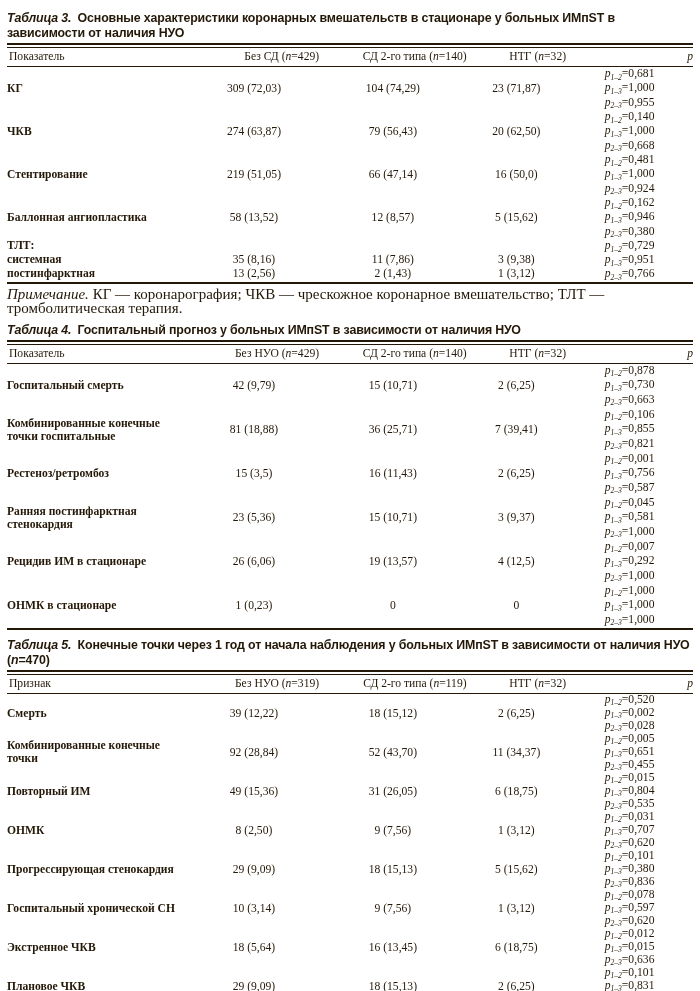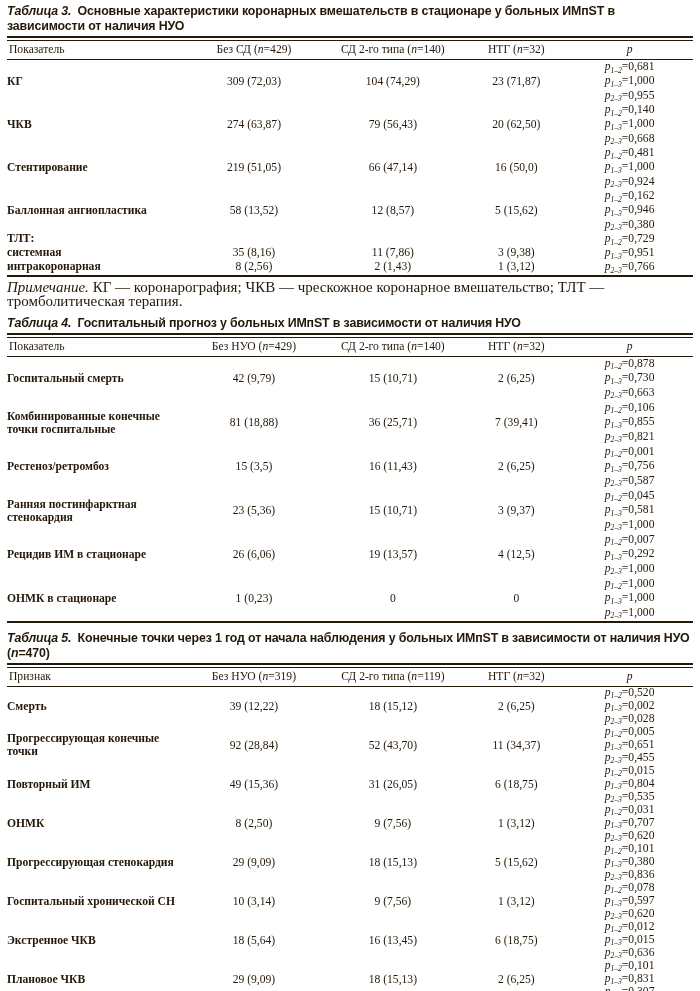--- a/index.html
+++ b/index.html
@@ -5,7 +5,7 @@
   html,body{margin:0;padding:0;background:#ffffff;}
   .page{
     width:700px;height:991px;box-sizing:border-box;
-    padding:3px 7px 0 7px;overflow:hidden;background:#ffffff;
+    padding:10px 7px 0 7px;overflow:hidden;background:#ffffff;
     color:#241808;
   }
   .tbl-section{margin:0;}

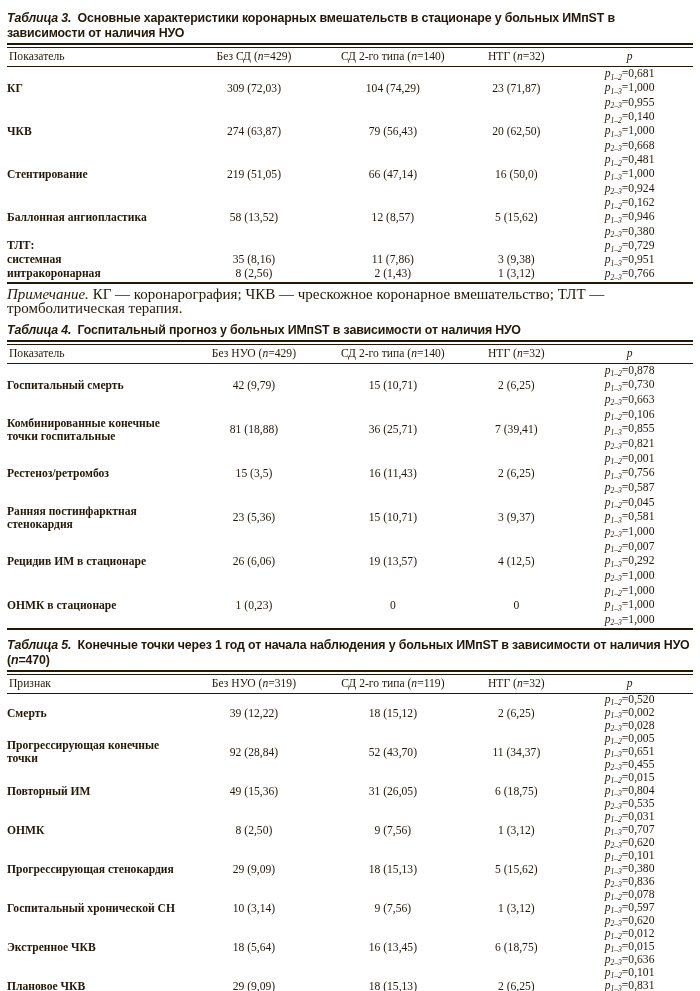--- a/index.html
+++ b/index.html
@@ -22,7 +22,7 @@
     font-size:11.6px;border-bottom:2.6px solid #241808;
   }
   .tbl th{
-    font-weight:400;text-align:center;line-height:13px;
+    font-weight:400;text-align:right;line-height:13px;
     padding:2px 0 3px 0;border-bottom:1.3px solid #241808;
   }
   .tbl th.h-label{text-align:left;padding-left:2px;}

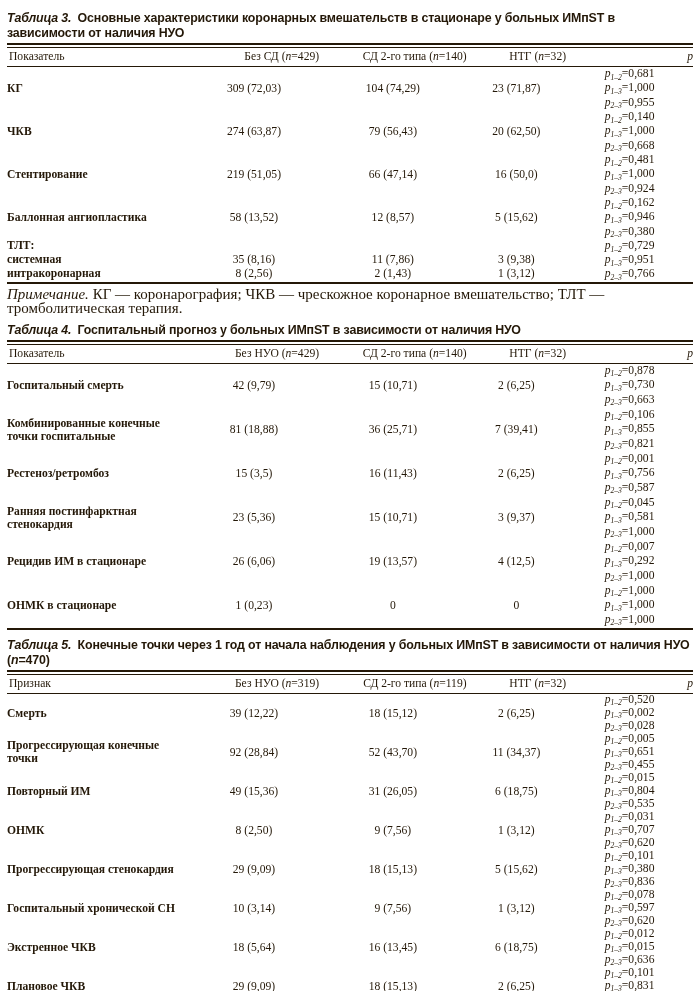--- a/index.html
+++ b/index.html
@@ -127,7 +127,7 @@
             <td class="c-label">
               <div class="ml">ТЛТ:</div>
               <div class="ml">системная</div>
-              <div class="ml">интракоронарная</div>
+              <div class="ml">постинфарктная</div>
             </td>
             <td class="c-val">
               <div class="ml">&nbsp;</div>

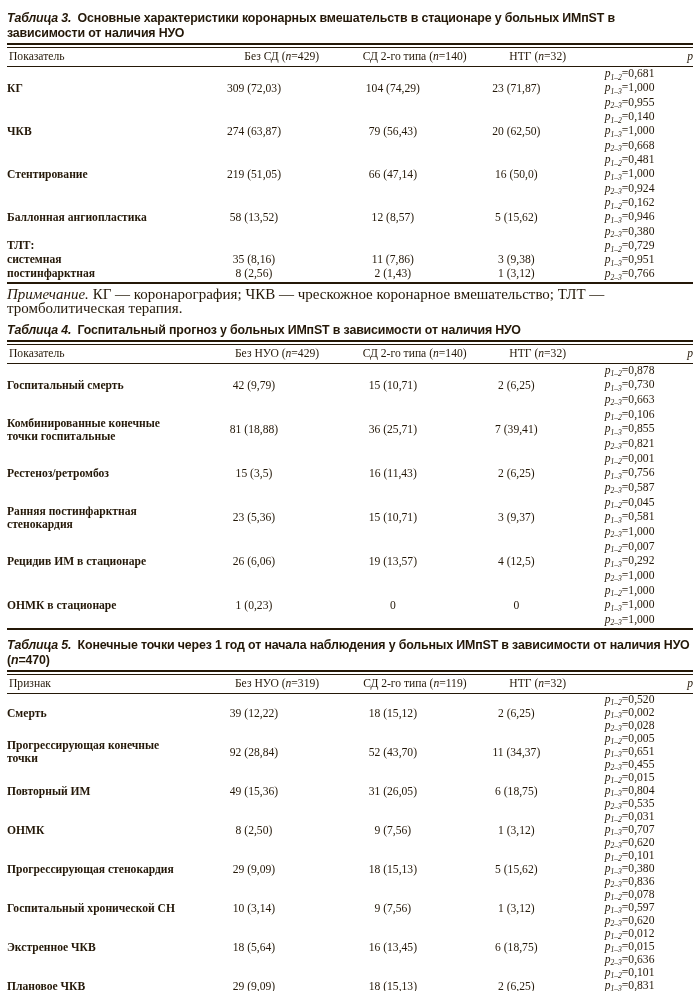--- a/index.html
+++ b/index.html
@@ -132,7 +132,7 @@
             <td class="c-val">
               <div class="ml">&nbsp;</div>
               <div class="ml">35 (8,16)</div>
-              <div class="ml">8 (2,56)</div>
+              <div class="ml">13 (2,56)</div>
             </td>
             <td class="c-val">
               <div class="ml">&nbsp;</div>

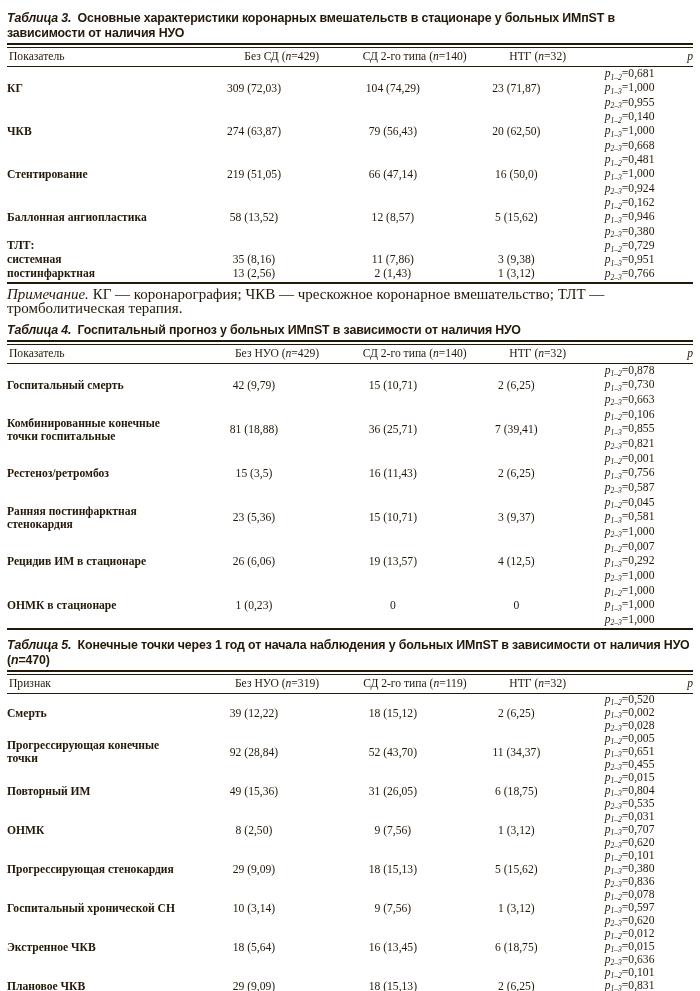--- a/index.html
+++ b/index.html
@@ -288,7 +288,7 @@
             </td>
           </tr>
           <tr>
-            <td class="c-label">Прогрессирующая конечные точки</td>
+            <td class="c-label">Комбинированные конечные точки</td>
             <td class="c-val">92 (28,84)</td>
             <td class="c-val">52 (43,70)</td>
             <td class="c-val">11 (34,37)</td>

